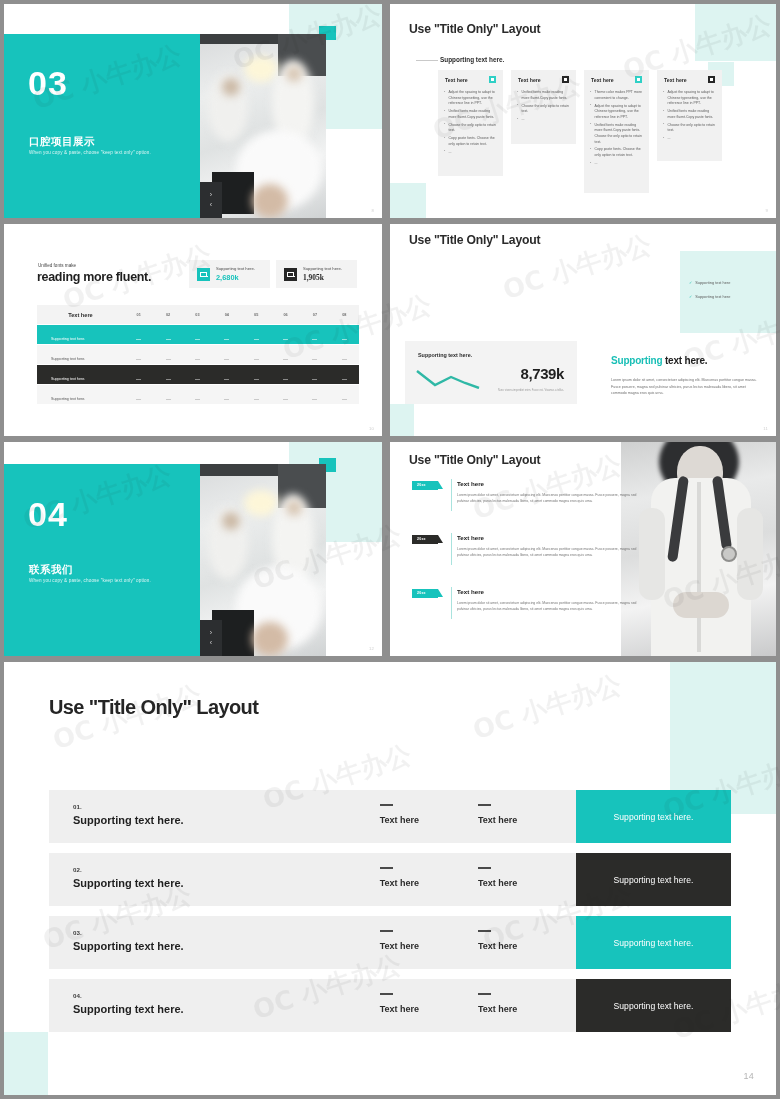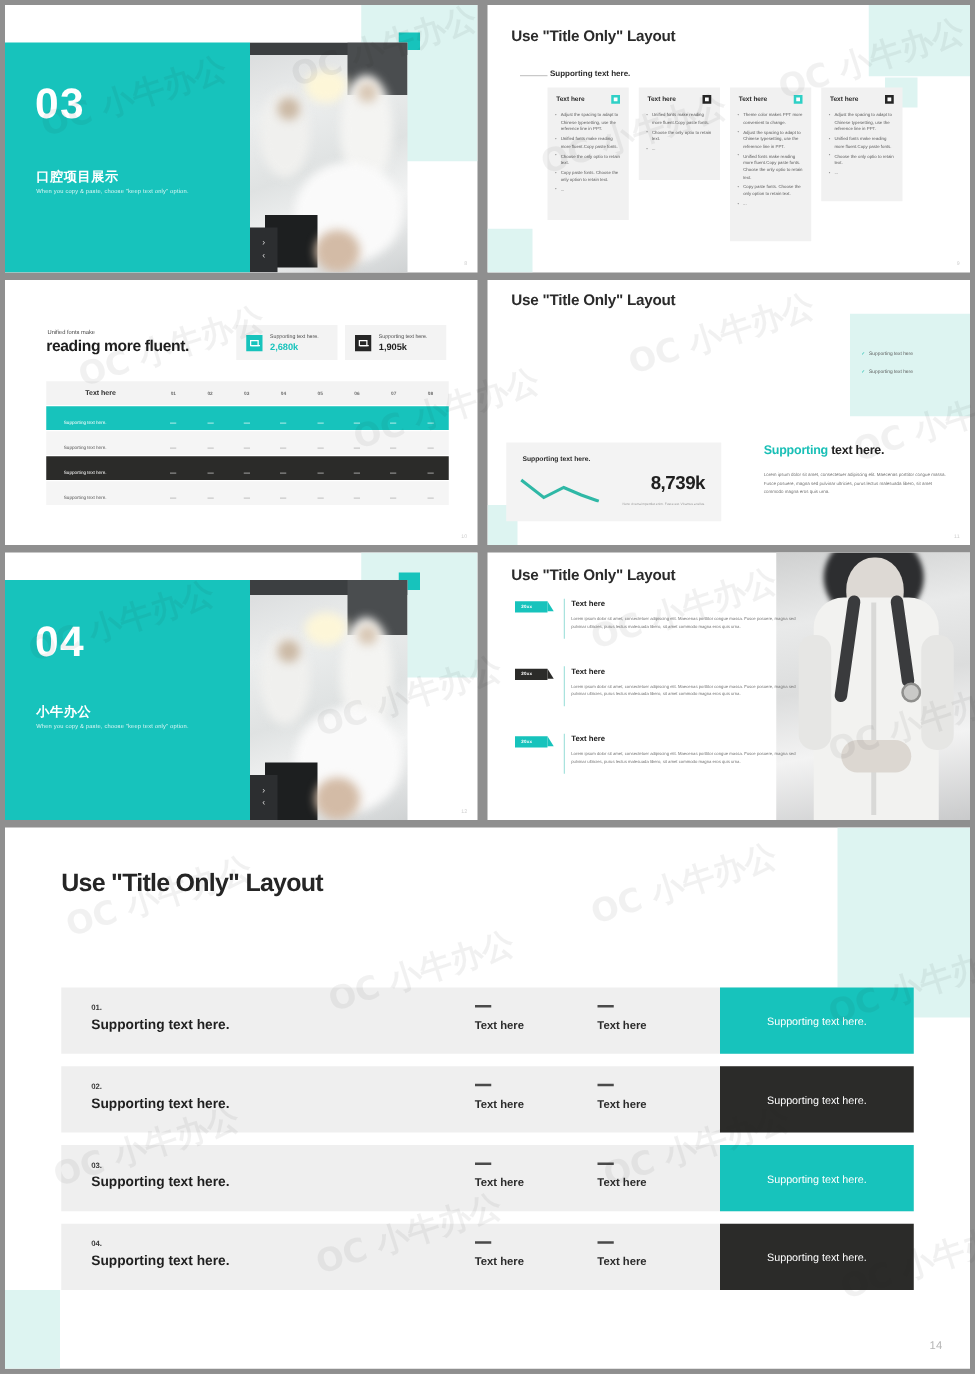--- a/index.html
+++ b/index.html
@@ -100,7 +100,7 @@
   .stat .lbl { font-size:4.2px; color:#4a4a4a; }
   .stat .val { font-size:7.4px; font-weight:bold; margin-top:1.5px; }
   .stat .val.t { color:#17c3bc; }
-  .stat .val.k { color:#1f1f1f; }
+  .stat .val.k { color:#1f1f1f;font-family:Liberation Serif, serif; }
   .trow { position:absolute; left:0; right:0; display:flex; align-items:center; }
   .trow .c0 { width:27%; padding-left:14px; }
   .trow .c { flex:1; text-align:center; }

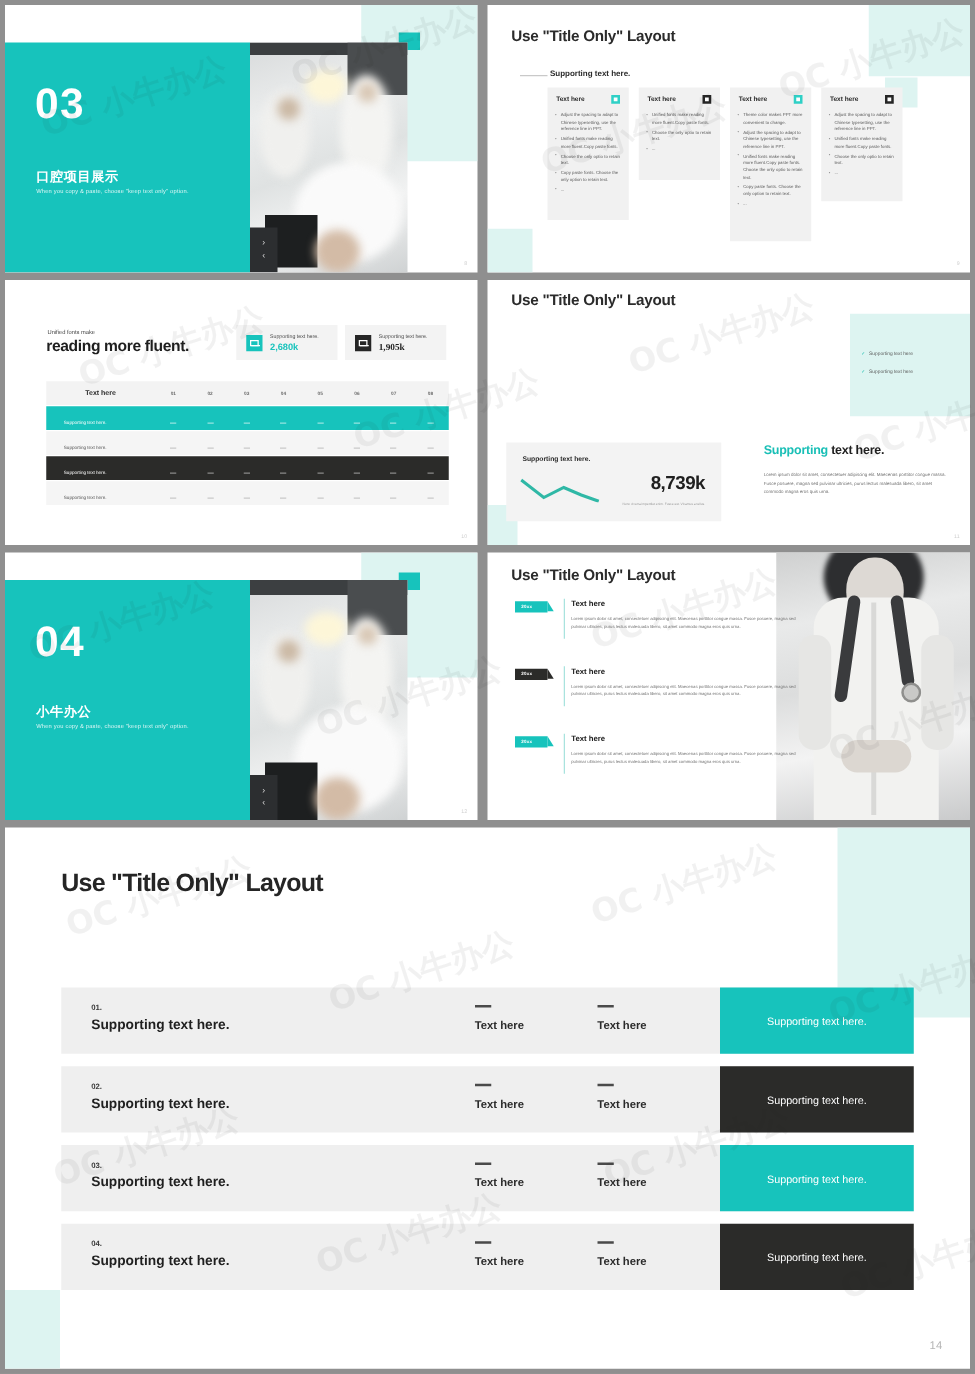--- a/index.html
+++ b/index.html
@@ -367,7 +367,7 @@
     <div class="slide-title" style="left:19px; top:9px; font-size:12.2px;">Use "Title Only" Layout</div>
 
 
-    <div class="kpi" style="left:15px; top:130px; width:172px; height:63px;">
+    <div class="kpi" style="left:15px; top:117px; width:172px; height:63px;">
       <div class="lbl">Supporting text here.</div>
       <svg width="66" height="26" viewBox="0 0 66 26" style="top:22px;">
         <polyline points="2,8 20,22 36,14 50,20 64,25" fill="none" stroke="#2fb8a6" stroke-width="2.4"></polyline>

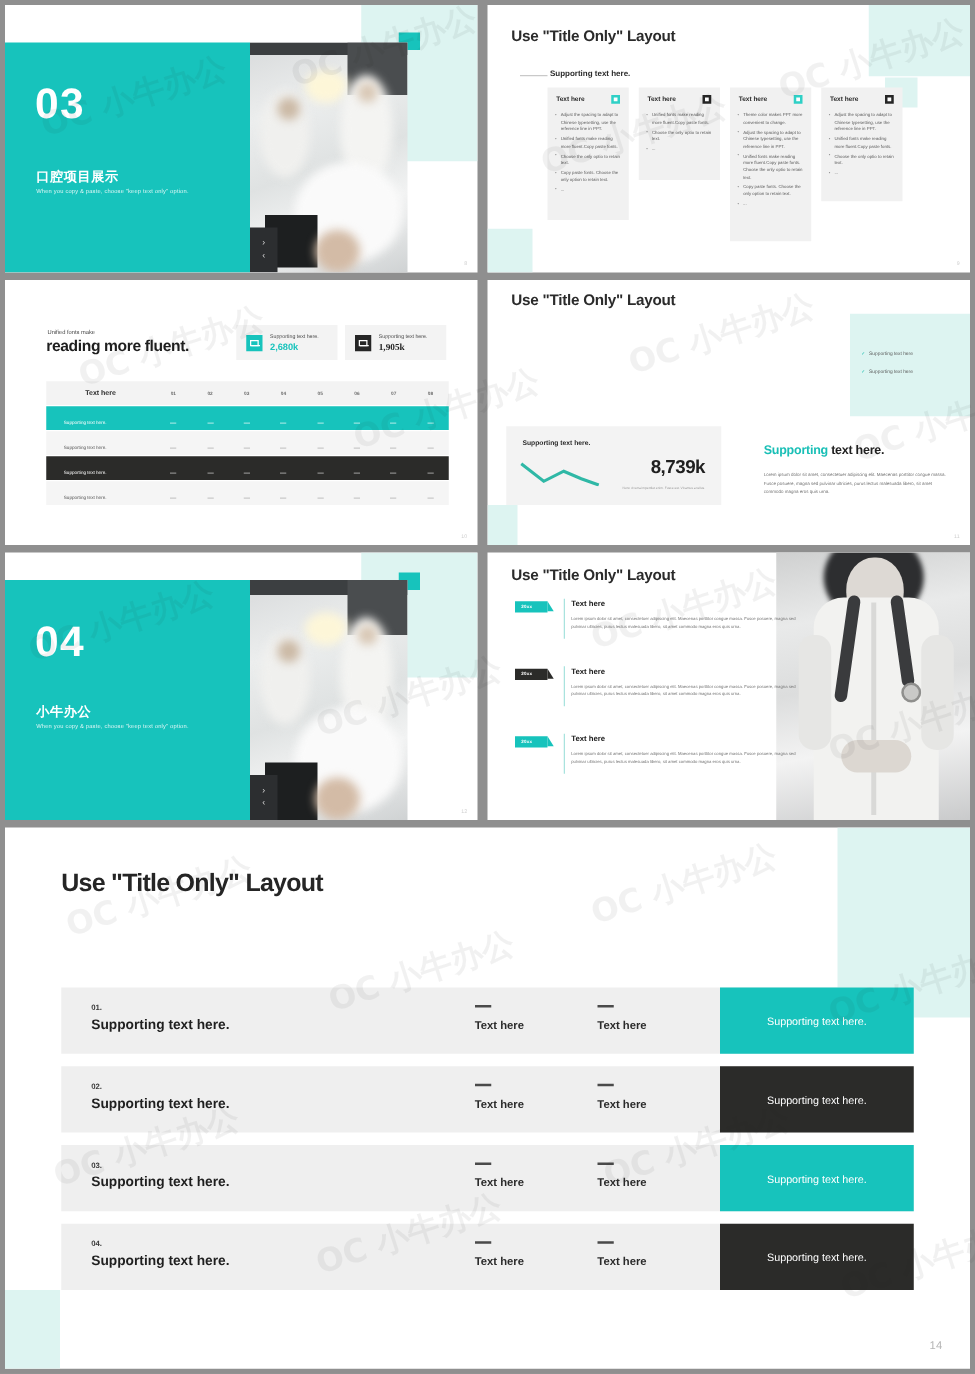--- a/index.html
+++ b/index.html
@@ -414,7 +414,7 @@
     </div>
 
     <div class="sec-num" style="left:24px; top:55px;">04</div>
-    <div class="sec-title" style="left:25px; top:121px;">小牛办公</div>
+    <div class="sec-title" style="left:25px; top:121px;">联系我们</div>
     <div class="sec-sub" style="left:25px; top:136px;">When you copy &amp; paste, choose "keep text only" option.</div>
     <div class="pagenum">12</div>
   </div>

